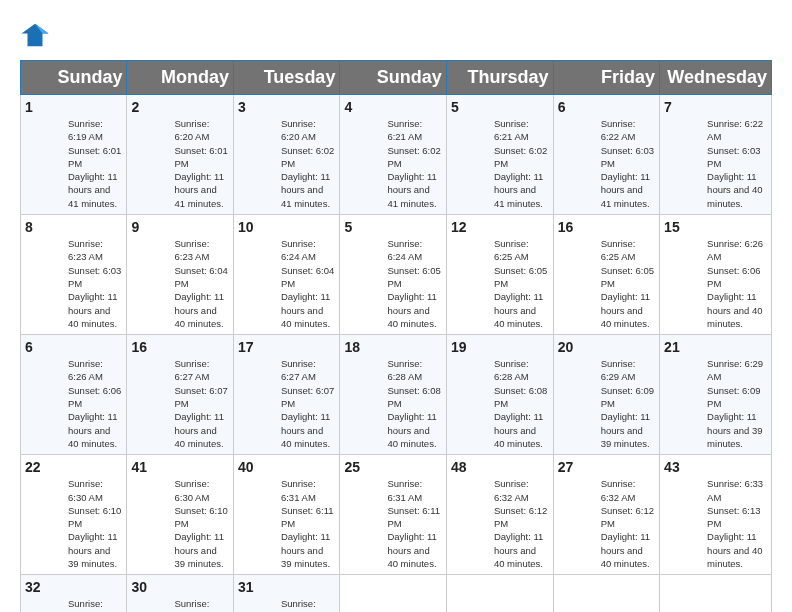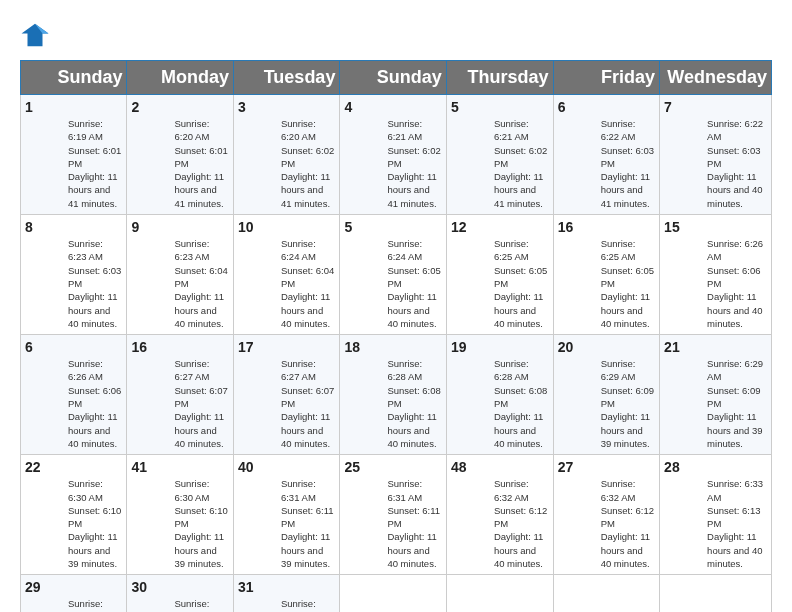--- a/index.html
+++ b/index.html
@@ -240,7 +240,7 @@
           <div class="day-detail">Sunrise: 6:32 AM<br>Sunset: 6:12 PM<br>Daylight: 11 hours and 40 minutes.</div>
         </td>
         <td>
-          <span class="day-num">28</span>
+          <span class="day-num">43</span>
           <div class="day-detail">Sunrise: 6:33 AM<br>Sunset: 6:13 PM<br>Daylight: 11 hours and 40 minutes.</div>
         </td>
       </tr>

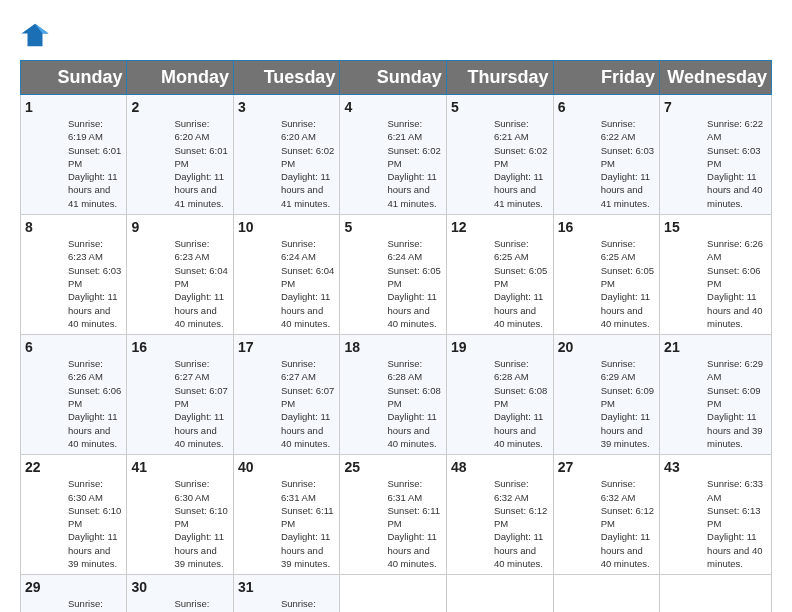--- a/index.html
+++ b/index.html
@@ -246,7 +246,7 @@
       </tr>
       <tr>
         <td>
-          <span class="day-num">29</span>
+          <span class="day-num">32</span>
           <div class="day-detail">Sunrise: 6:33 AM<br>Sunset: 6:13 PM<br>Daylight: 11 hours and 40 minutes.</div>
         </td>
         <td>

